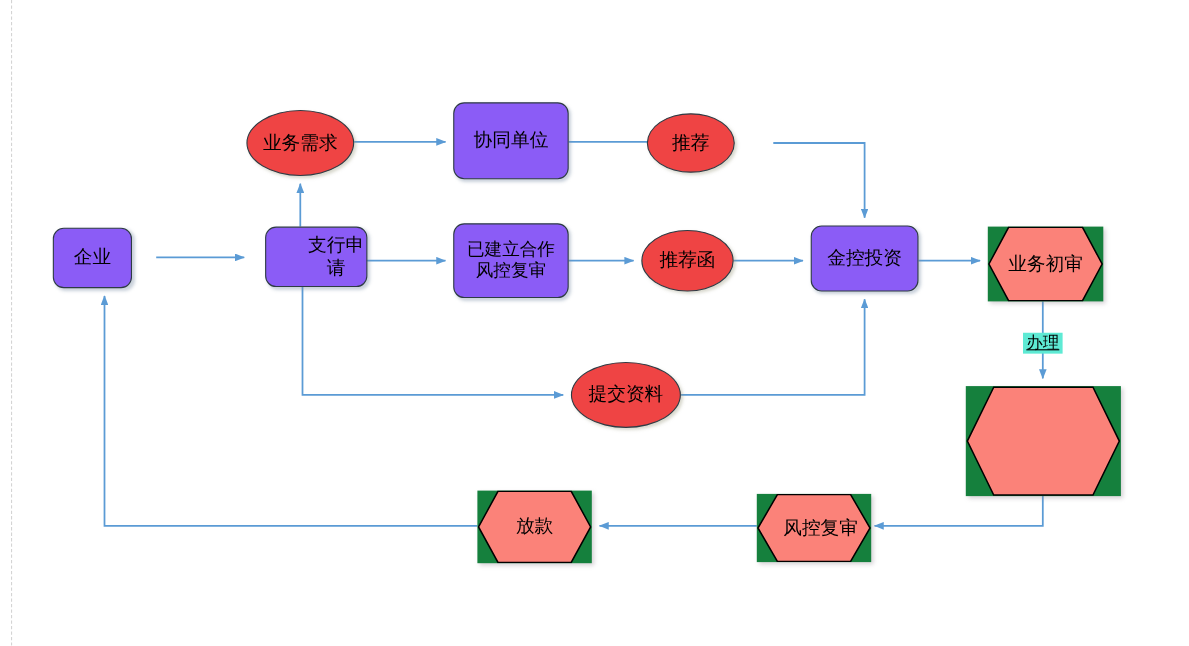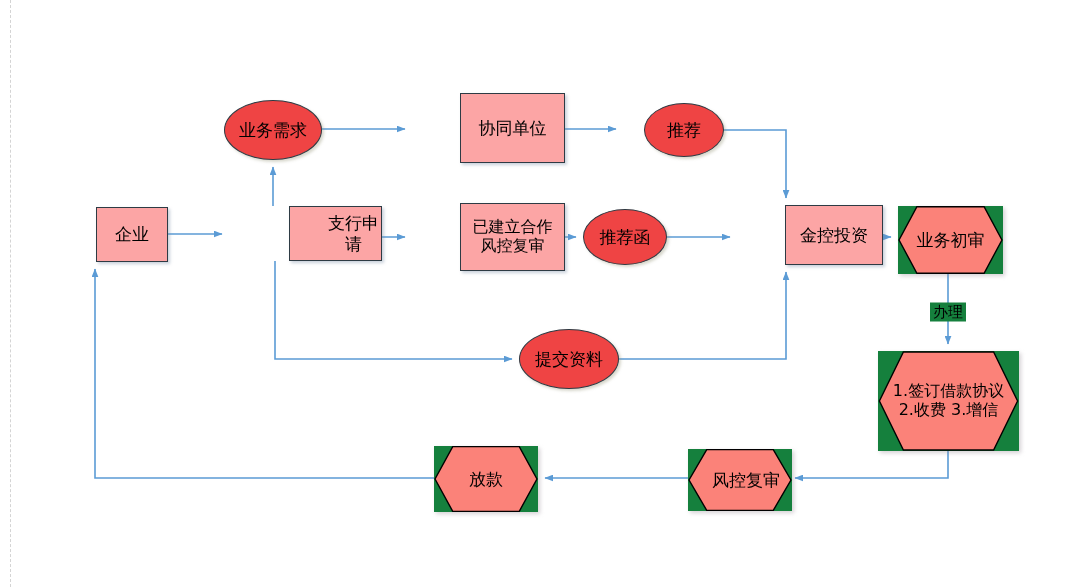--- a/index.html
+++ b/index.html
@@ -38,11 +38,10 @@
     z-index: 3;
   }
   .node-rect {
-    background: #fca5a5;
+    background: #8b5cf6;
     border: 1.4px solid #2E3B44;
-    border-radius: 0;
+    border-radius: 10px;
     box-shadow: 2px 2px 3px rgba(120,140,165,0.40);
-    margin-left: 48px;
   }
   .node-ellipse {
     background: #ef4444;

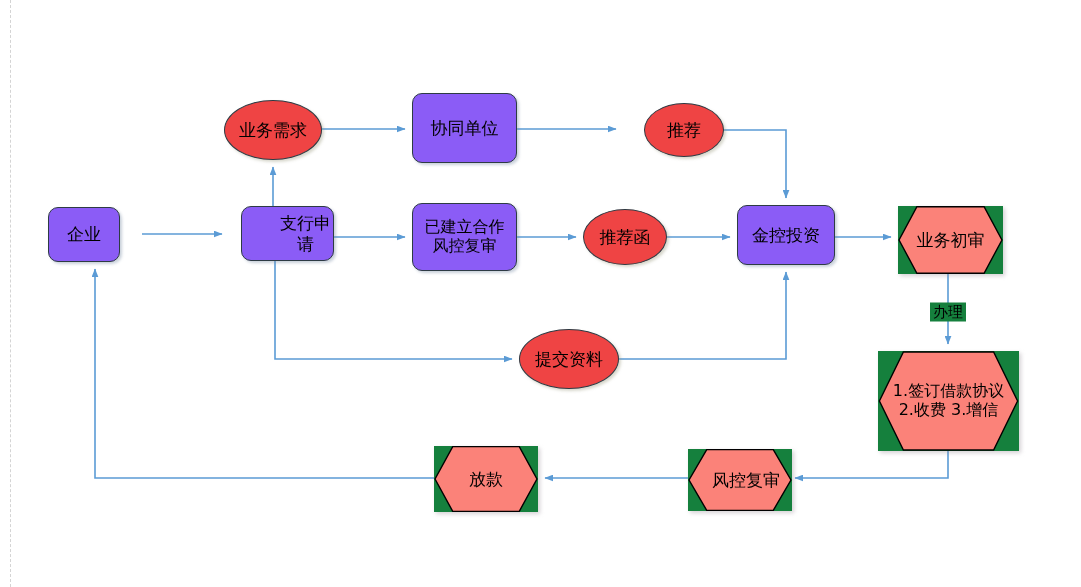--- a/index.html
+++ b/index.html
@@ -122,7 +122,7 @@
       <div class="node node-rect" style="left: 241px; top: 206px; width: 93px; height: 55px; font-size: 17px; padding-left: 36px;"><span>支行申请</span></div>
       <div class="node node-ellipse" style="left: 224px; top: 100px; width: 98px; height: 60px; font-size: 17px;"><span>业务需求</span></div>
       <div class="node node-rect" style="left: 412px; top: 93px; width: 105px; height: 70px; font-size: 17px;"><span>协同单位</span></div>
-      <div class="node node-ellipse" style="left: 644px; top: 103px; width: 80px; height: 54px; font-size: 17px;"><span>推荐</span></div>
+      <div class="node node-ellipse" style="left: 588px; top: 103px; width: 80px; height: 54px; font-size: 17px;"><span>推荐</span></div>
       <div class="node node-rect" style="left: 412px; top: 203px; width: 105px; height: 68px; font-size: 16px;"><span>已建立合作
 风控复审</span></div>
       <div class="node node-ellipse" style="left: 583px; top: 209px; width: 84px; height: 56px; font-size: 17px;"><span>推荐函</span></div>

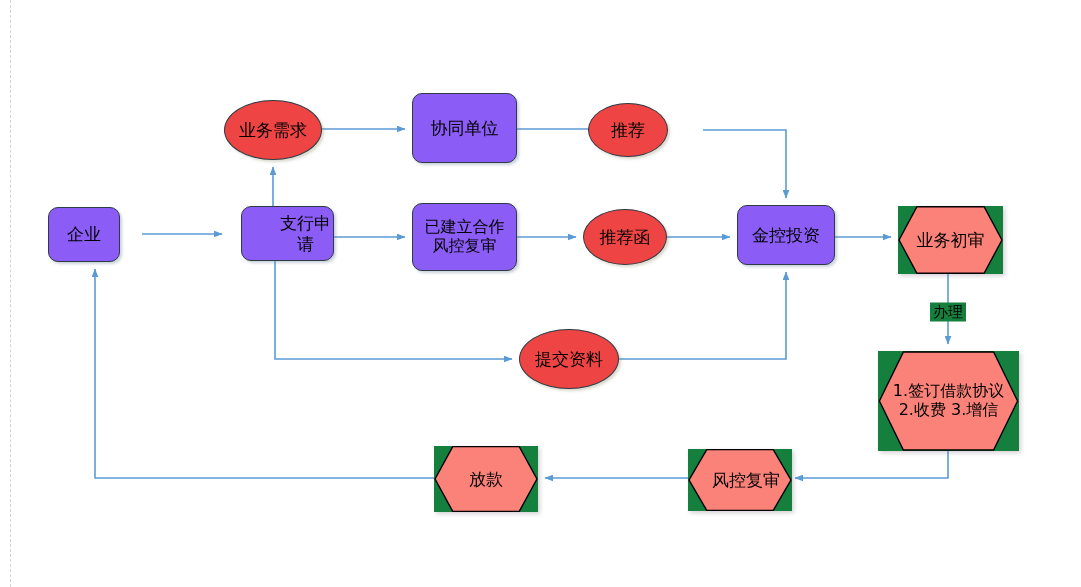--- a/index.html
+++ b/index.html
@@ -70,9 +70,10 @@
     position: absolute;
     z-index: 4;
     color: #000000;
-    background: #15803d;
+    background: #5eead4;
     padding: 0 3px;
     white-space: nowrap;
+    text-decoration: underline;
   }
   .margin-guide {
     position: absolute;

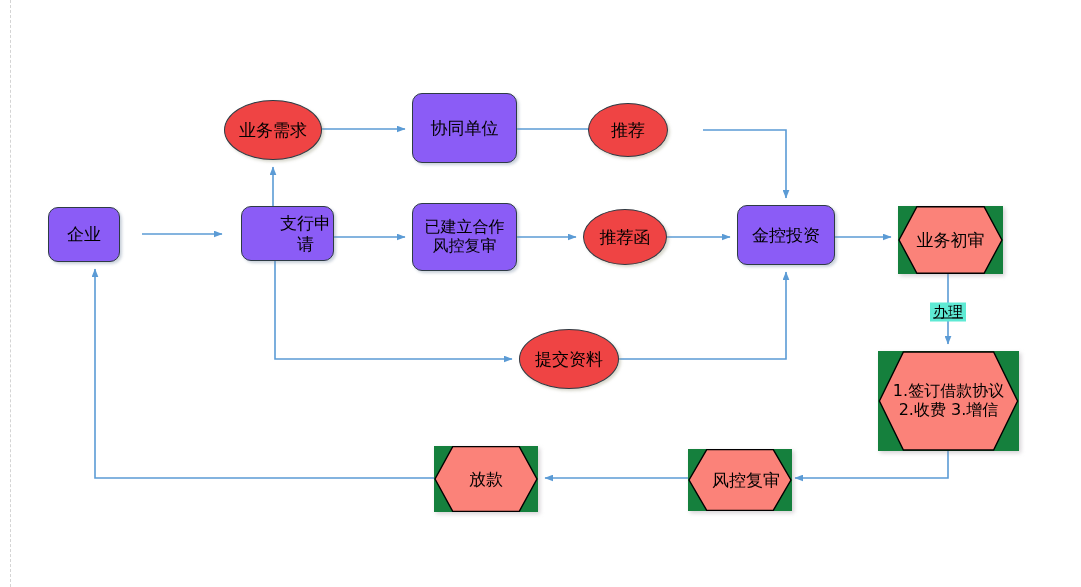--- a/index.html
+++ b/index.html
@@ -134,8 +134,7 @@
         </svg><span class="hex-label">业务初审</span></div>
       <div class="node node-hex" style="left: 878px; top: 351px; width: 141px; height: 100px; font-size: 16px;"><svg class="hex-svg" viewBox="0 0 100 100" preserveAspectRatio="none">
           <polygon points="18,1 82,1 99,50 82,99 18,99 1,50" fill="#FB8279" stroke="#000000" stroke-width="1.4" vector-effect="non-scaling-stroke"></polygon>
-        </svg><span class="hex-label">1.签订借款协议
-2.收费    3.增信</span></div>
+        </svg></div>
       <div class="node node-hex" style="left: 688px; top: 449px; width: 104px; height: 62px; font-size: 17px; padding-left: 12px;"><svg class="hex-svg" viewBox="0 0 100 100" preserveAspectRatio="none">
           <polygon points="18,1 82,1 99,50 82,99 18,99 1,50" fill="#FB8279" stroke="#000000" stroke-width="1.4" vector-effect="non-scaling-stroke"></polygon>
         </svg><span class="hex-label">风控复审</span></div>

